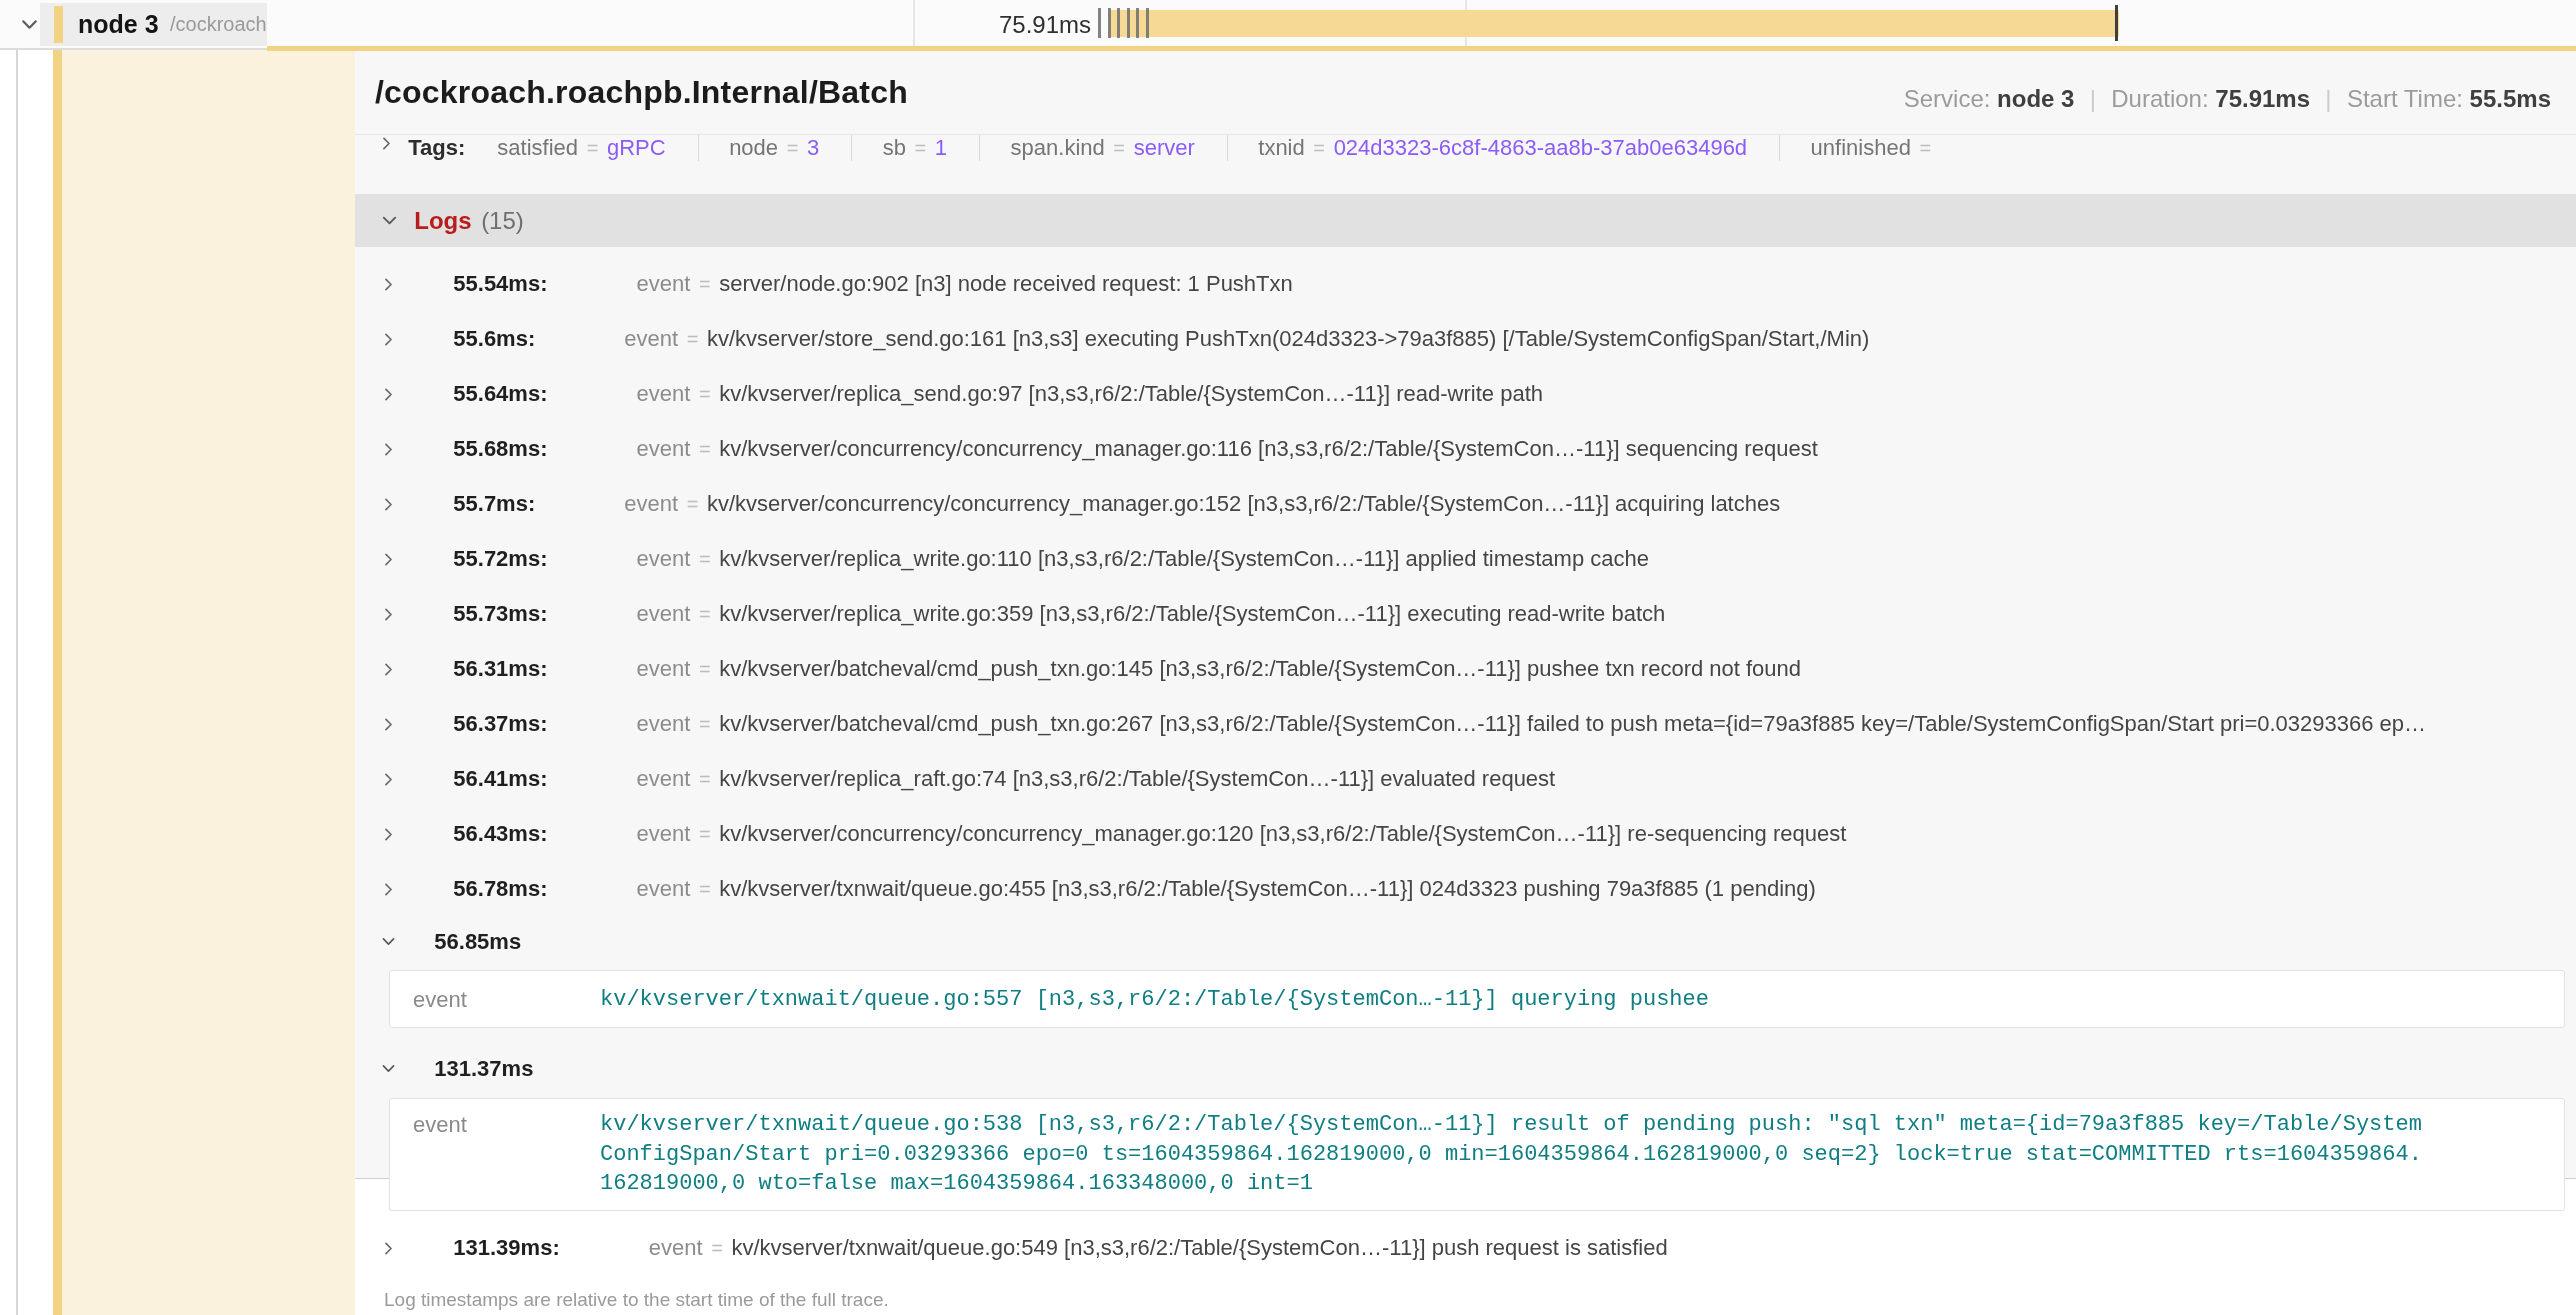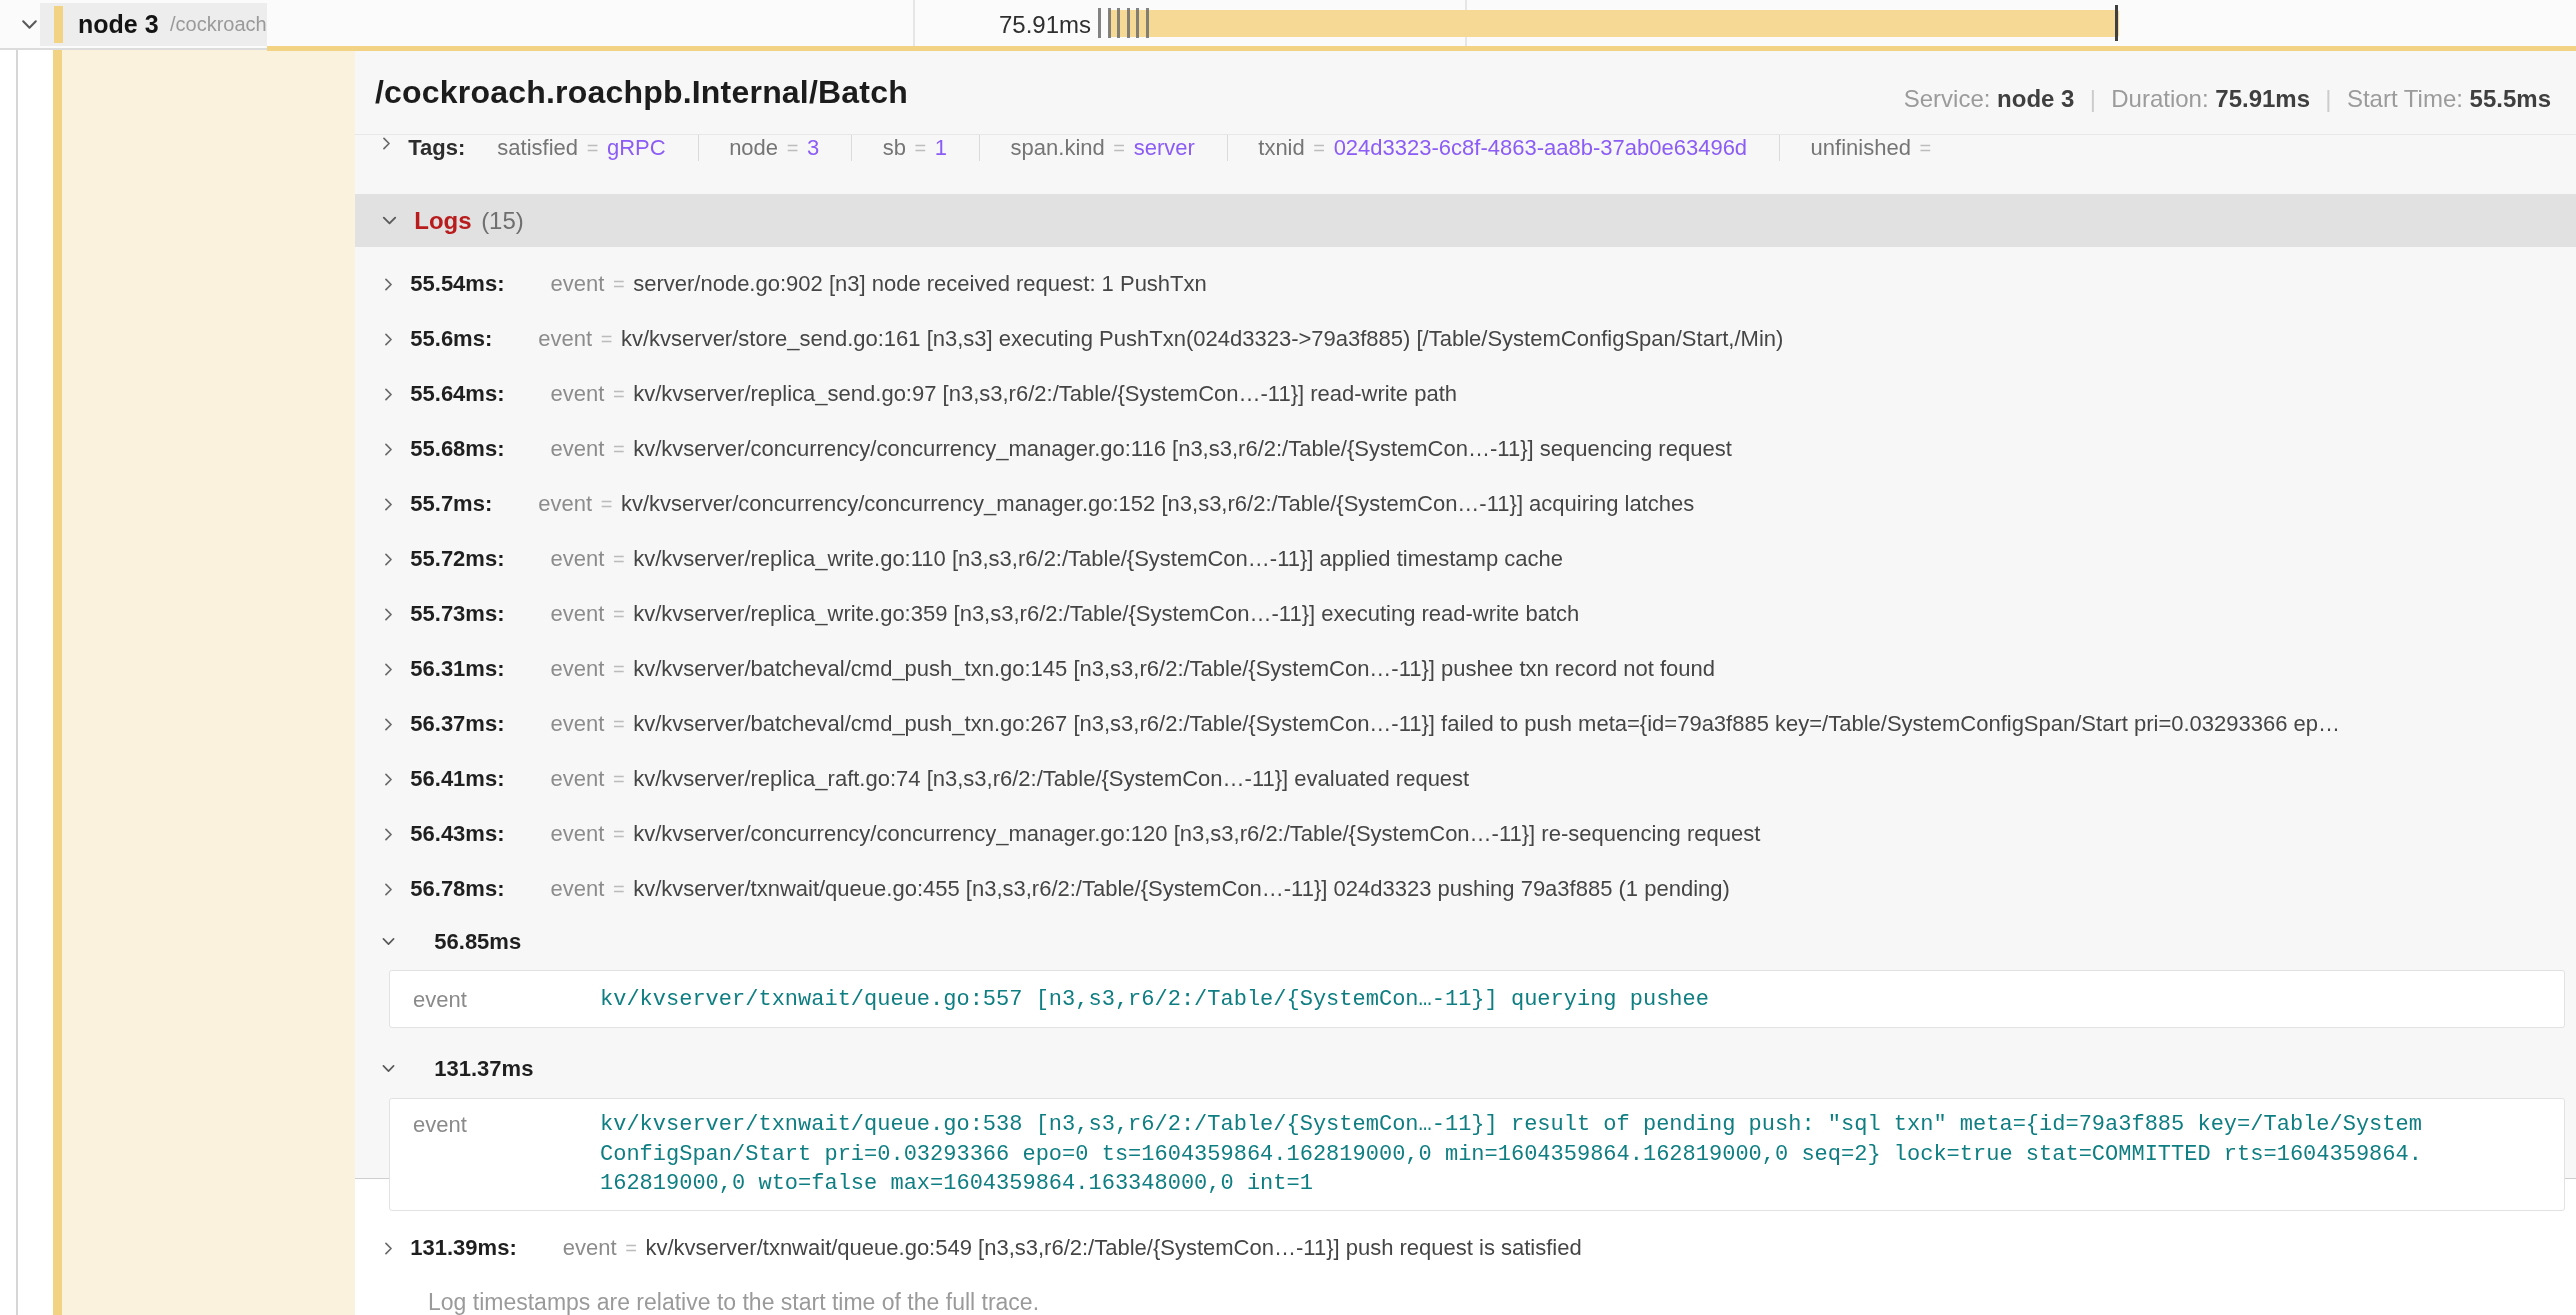--- a/index.html
+++ b/index.html
@@ -53,7 +53,7 @@
   .logs-bar .logs-count{color:#6f6f6f;font-size:24px;margin-left:9.5px;}
 
   .logs-body{padding-top:9.5px;}
-  .log-row{display:flex;align-items:center;height:55px;padding-left:25px;white-space:nowrap;overflow:hidden;cursor:pointer;}
+  .log-row{display:flex;align-items:center;height:55px;padding-left:25px;white-space:nowrap;overflow:hidden;cursor:pointer;gap:43px;}
   .log-time{font-weight:700;color:#1f1f1f;font-size:22px;margin-left:13.3px;}
   .log-kv{margin-left:46px;font-size:22px;}
   .log-key{color:#8c8c8c;}

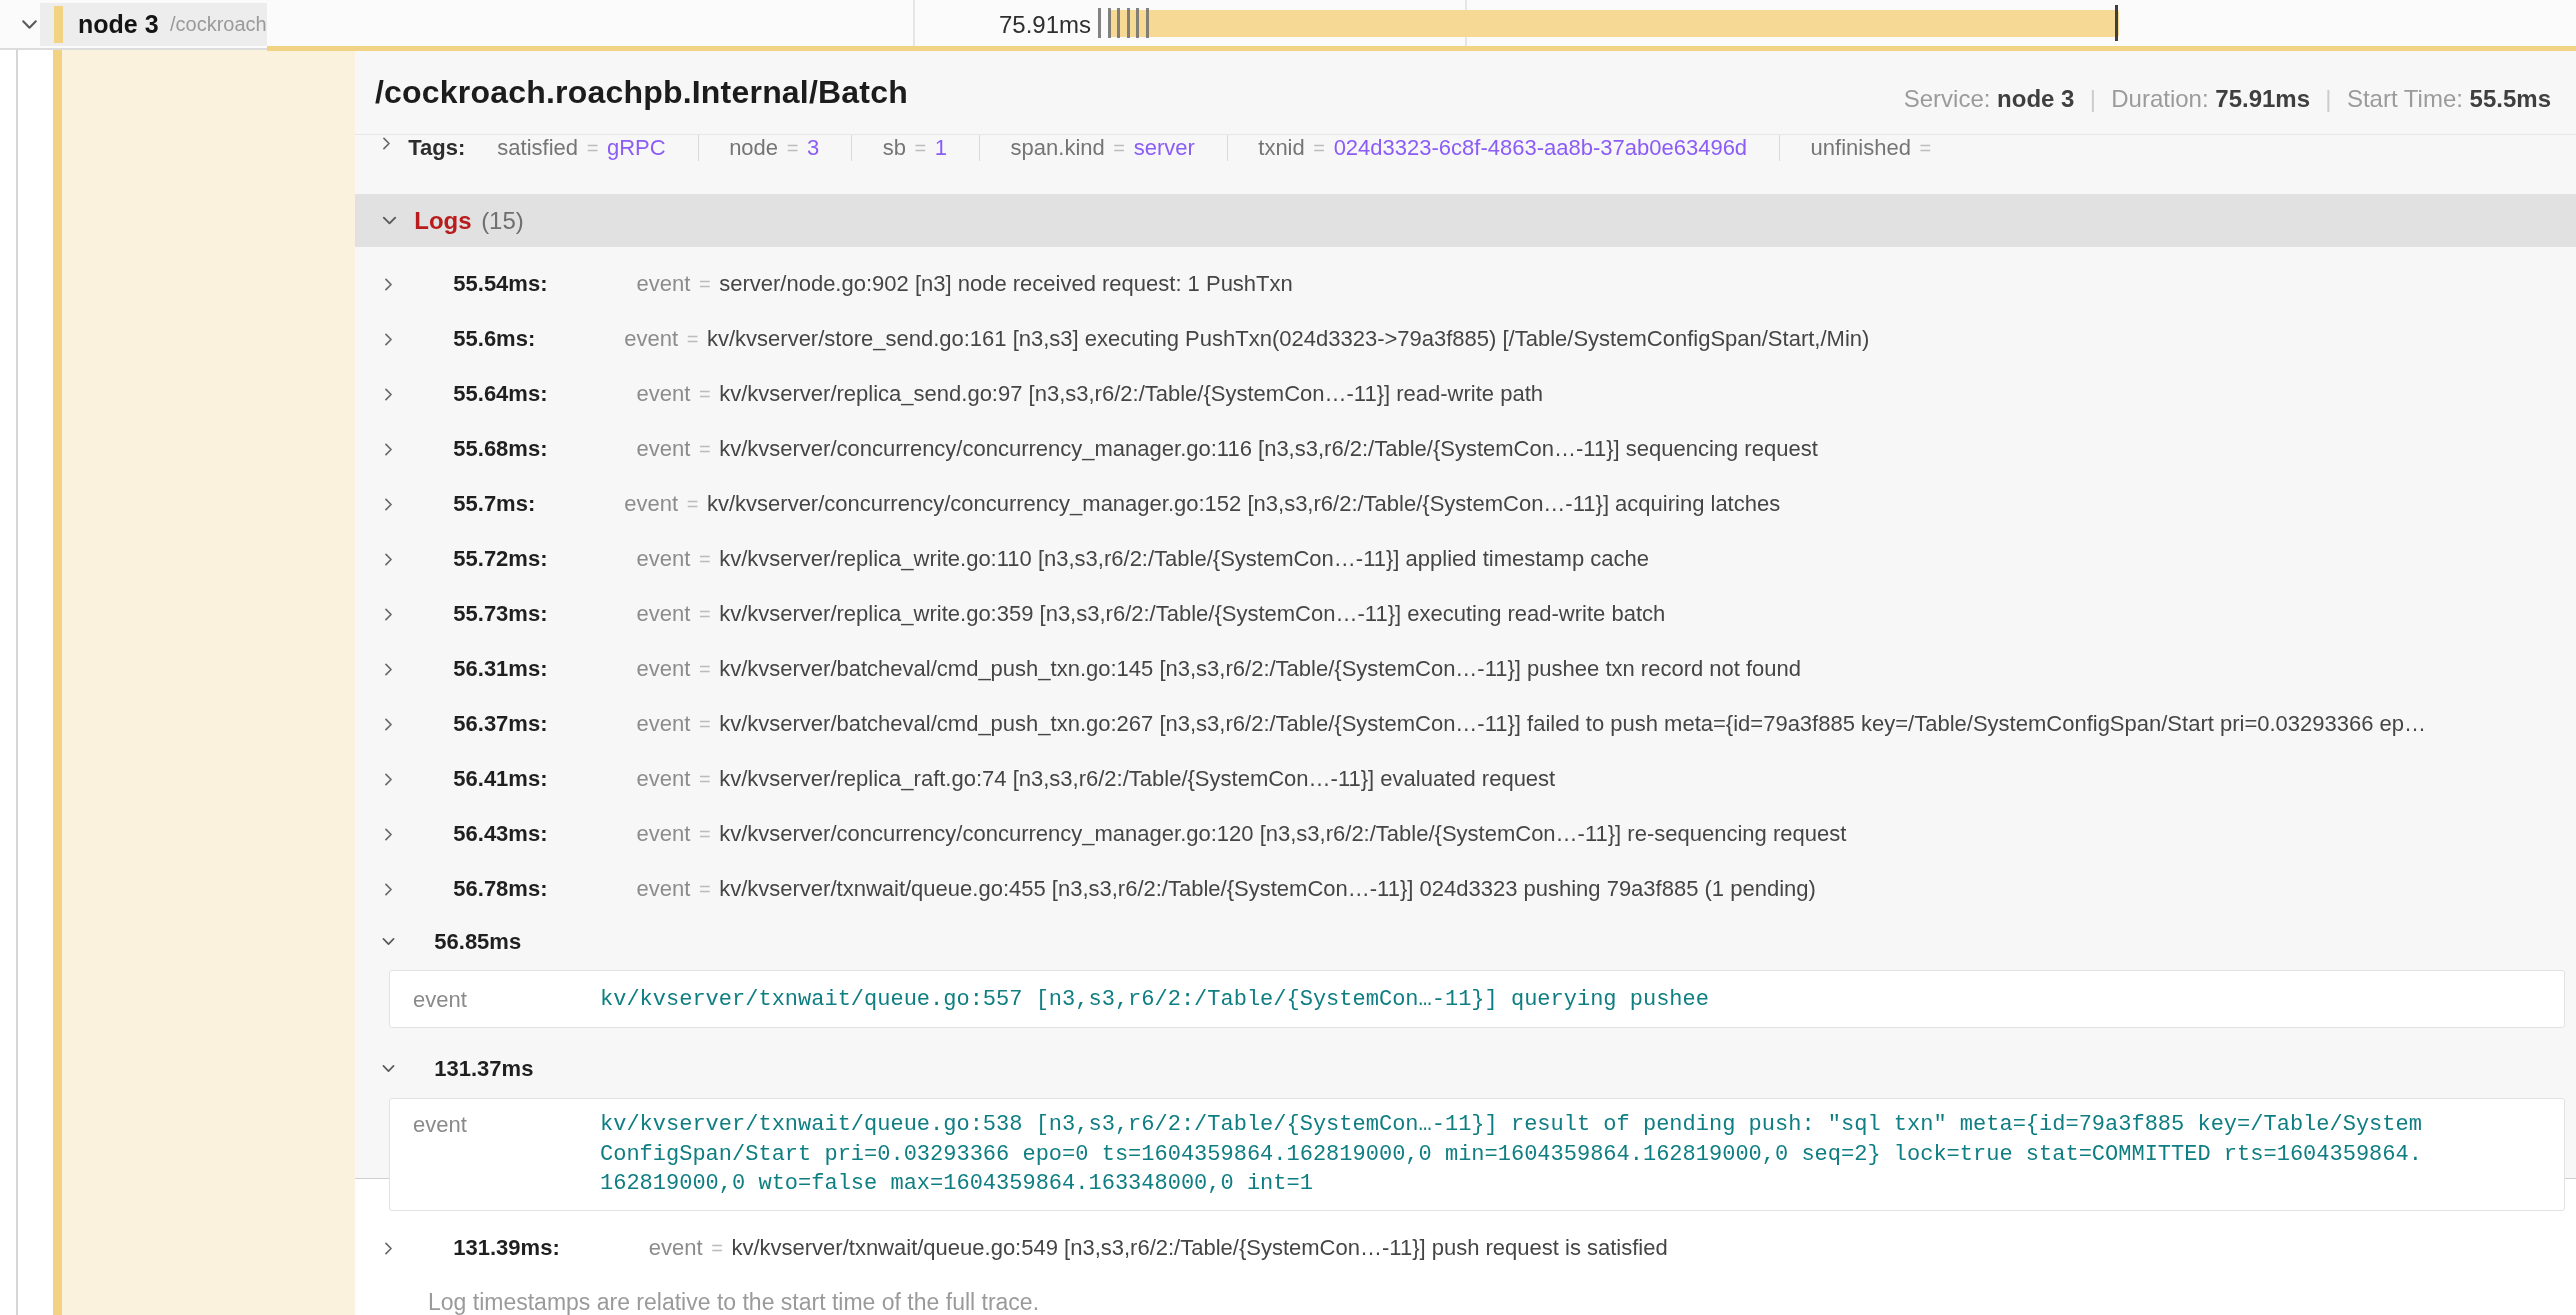--- a/index.html
+++ b/index.html
@@ -68,7 +68,7 @@
   .exp-val{font-family:"Liberation Mono",monospace;font-size:22px;line-height:29.6px;color:var(--teal,#0e7e82);max-width:1830px;word-break:break-all;}
   .exp-val.nowrap{white-space:nowrap;}
 
-  .logs-footer{padding:13.3px 0 0 29px;font-size:23px;color:#9a9a9a;margin-left:44px;}
+  .logs-footer{padding:13.3px 0 0 29px;font-size:19px;color:#9a9a9a;}
 
   .chev{display:inline-block;line-height:0;}
   .chev svg{display:block;}

